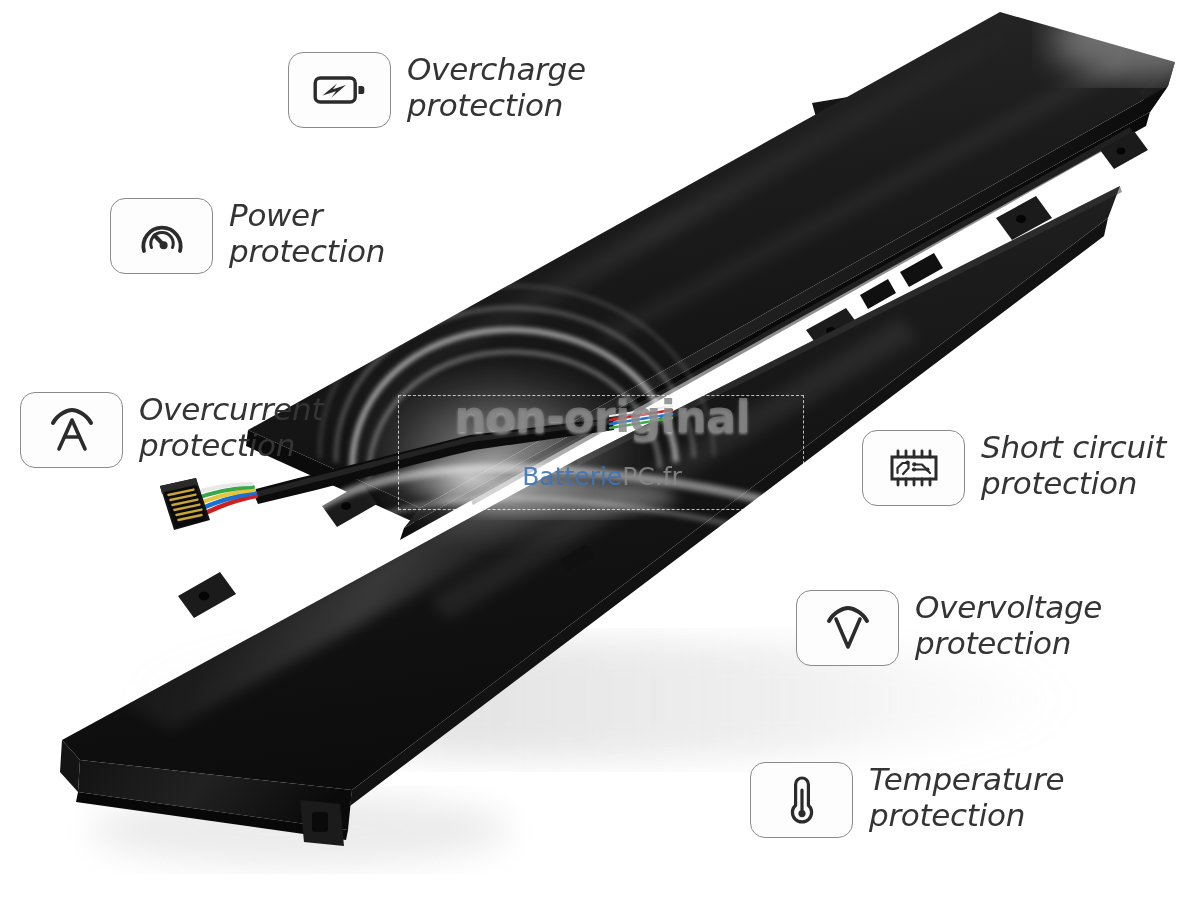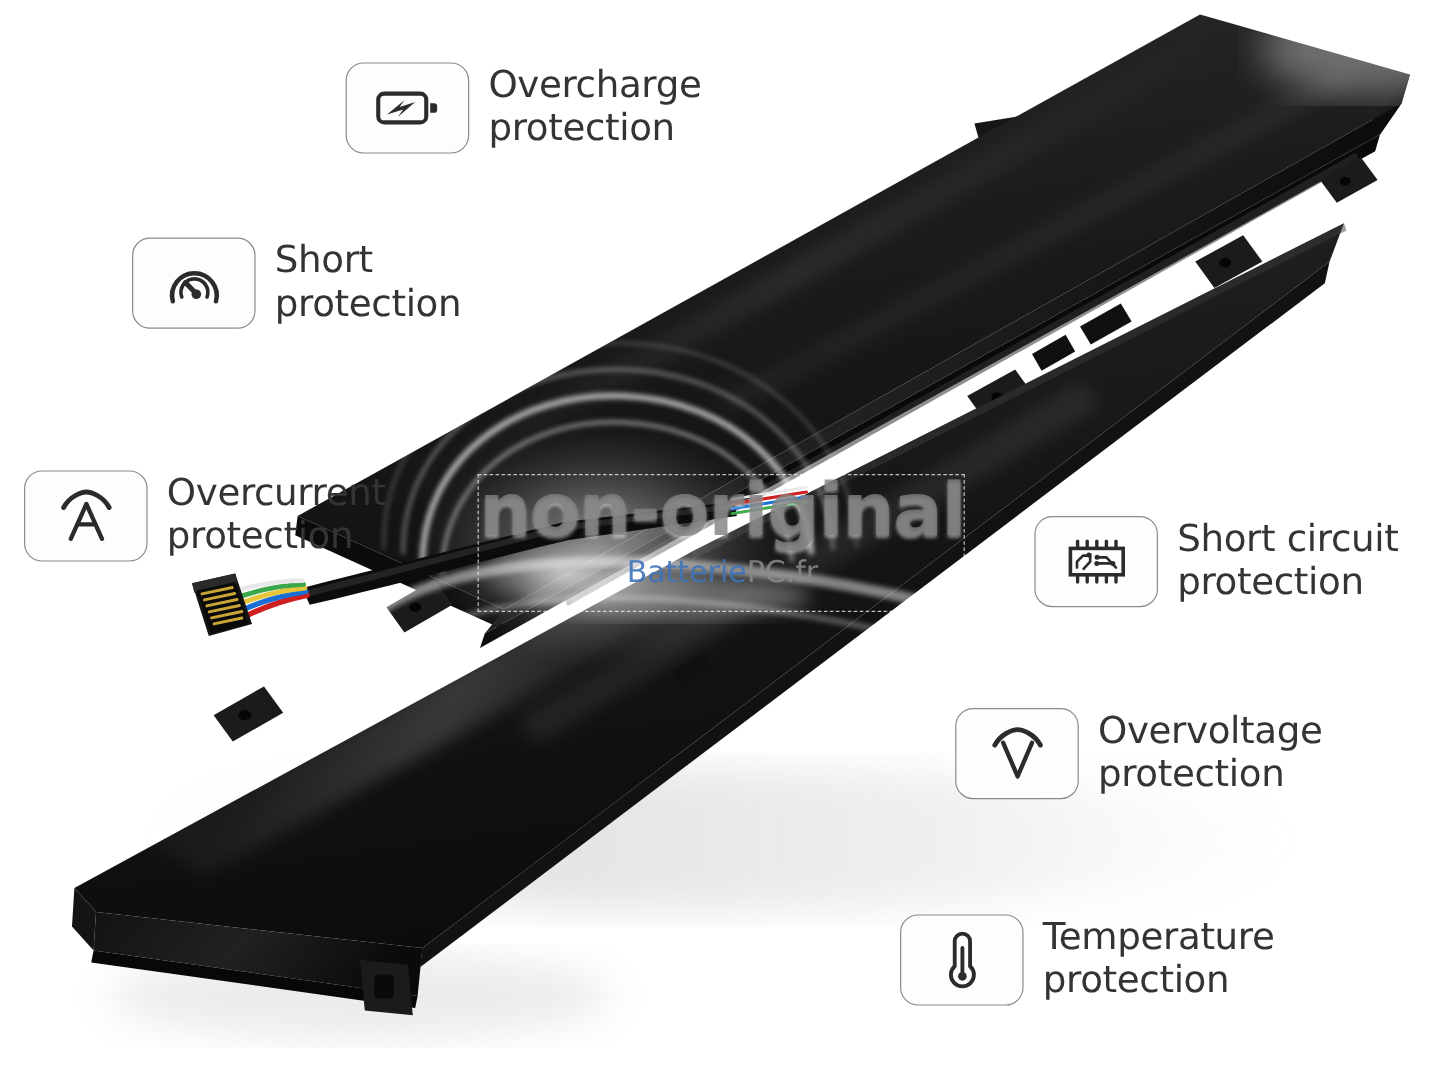--- a/index.html
+++ b/index.html
@@ -44,7 +44,7 @@
   .wm-sub .b2{color:rgba(138,138,138,.88);}
 
   
-  .feature{position:absolute;display:flex;align-items:center;gap:16px;}
+  .feature{position:absolute;display:flex;align-items:flex-start;gap:16px;font-style:italic;}
   .icon-box{
     width:103px;height:76px;flex:0 0 auto;
     border:1.6px solid #8b8b8b;border-radius:15px;

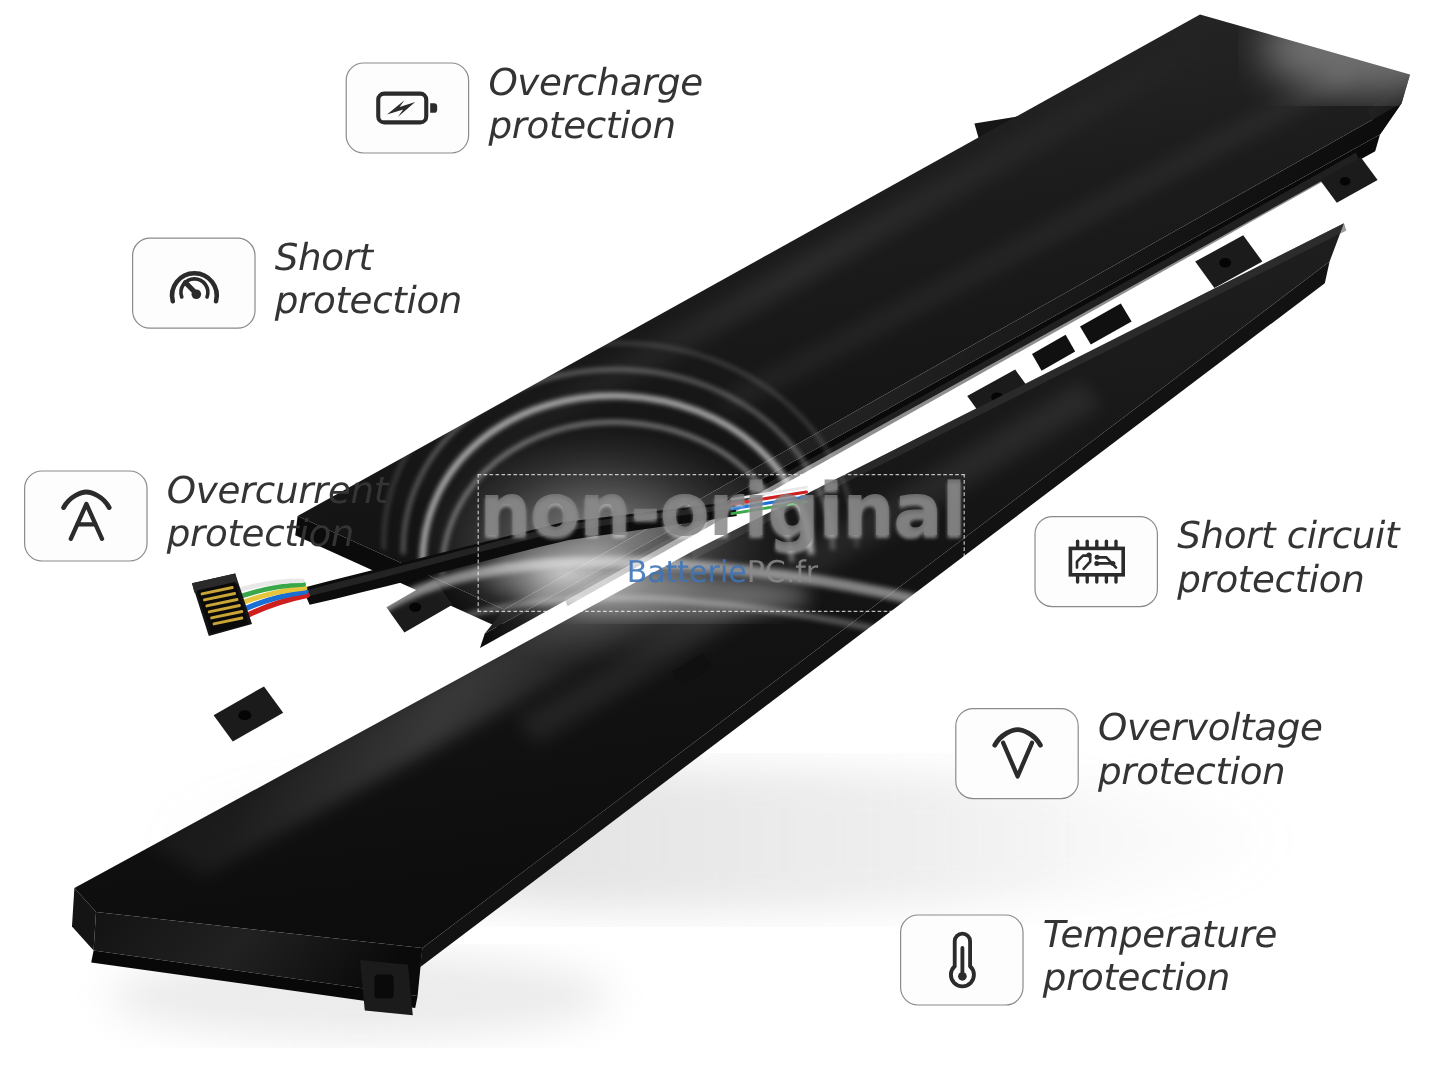--- a/index.html
+++ b/index.html
@@ -301,7 +301,7 @@
         </svg>
       </span>
     </div>
-    <div class="label">Short
+    <div class="label">Power
 protection</div>
   </div>
 

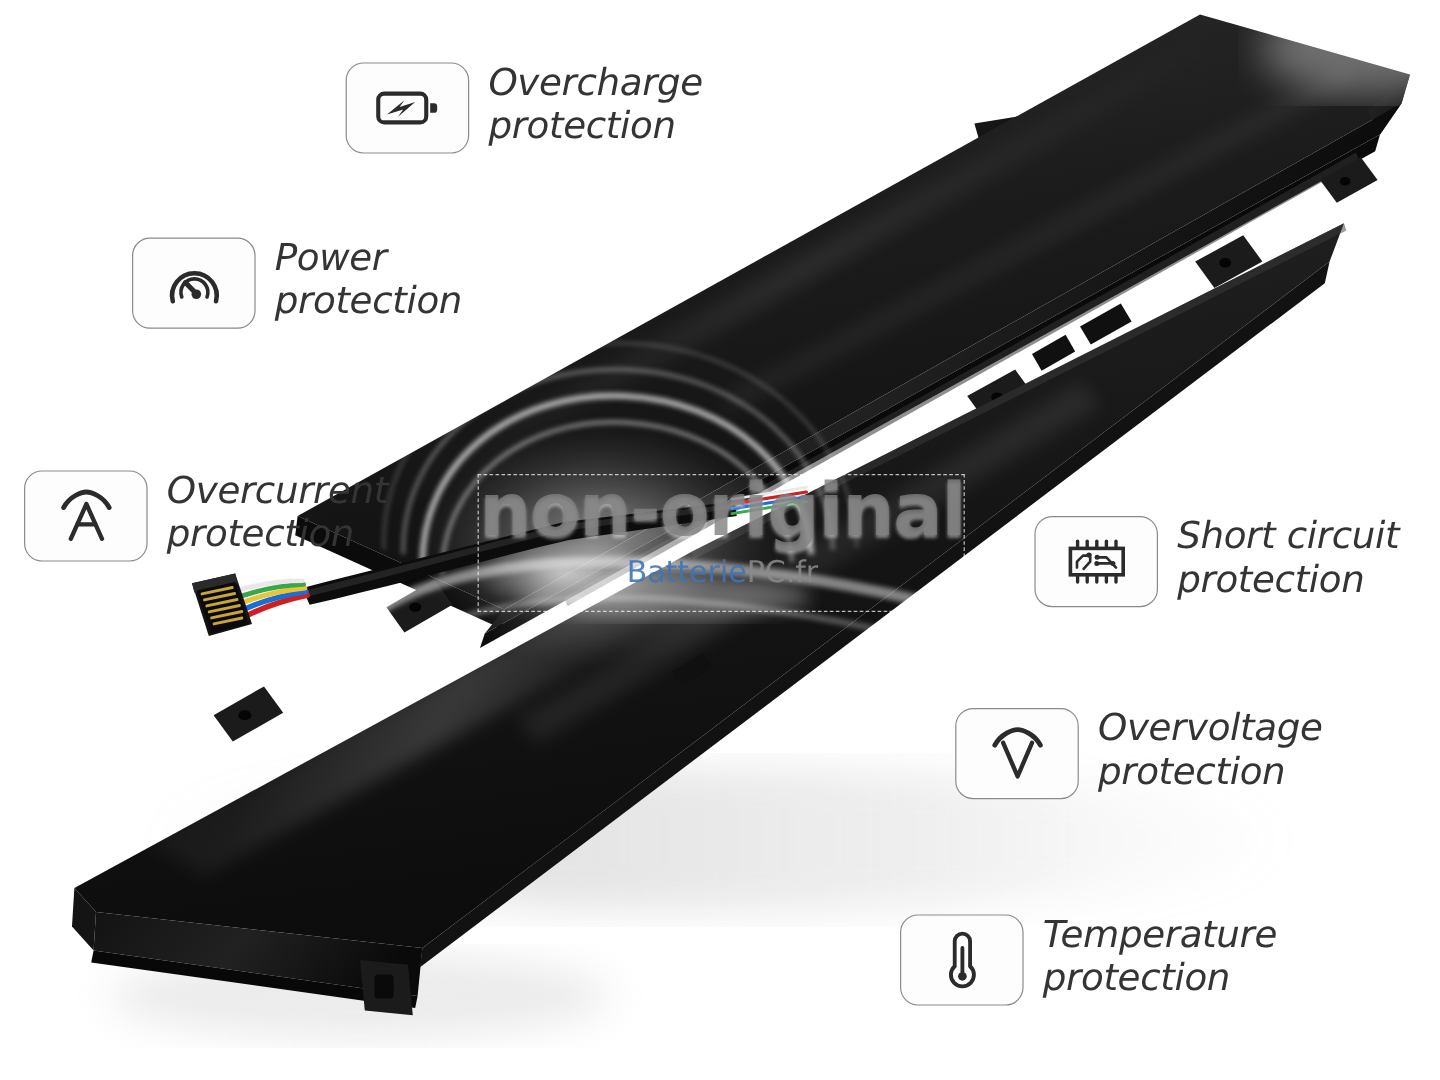--- a/index.html
+++ b/index.html
@@ -28,7 +28,7 @@
     position:absolute; left:392px; top:390px;
     width:420px; text-align:center;
     font-family:"DejaVu Sans","Liberation Sans",sans-serif;
-    font-size:61px; font-weight:700; letter-spacing:-1px;
+    font-size:45px; font-weight:700; letter-spacing:-1px;
     color:rgba(128,128,128,.80);
     text-shadow:0 2px 3px rgba(255,255,255,.45);
     pointer-events:none; white-space:nowrap;

